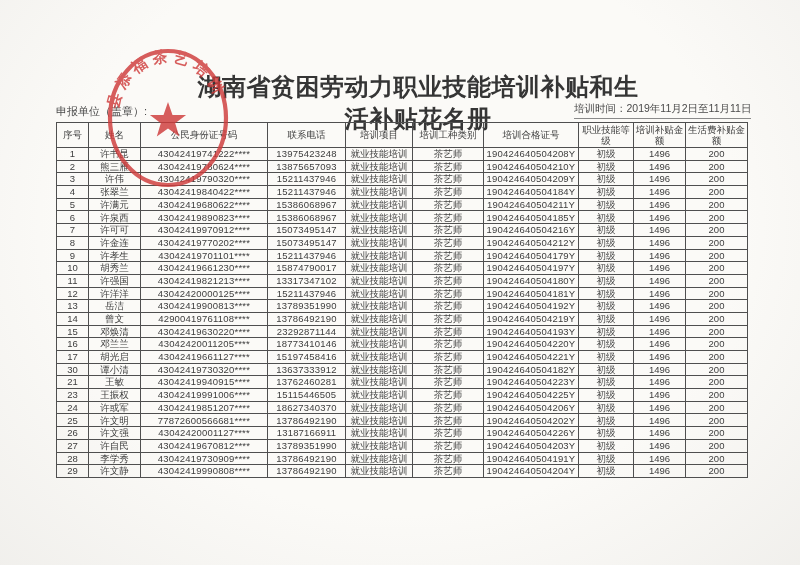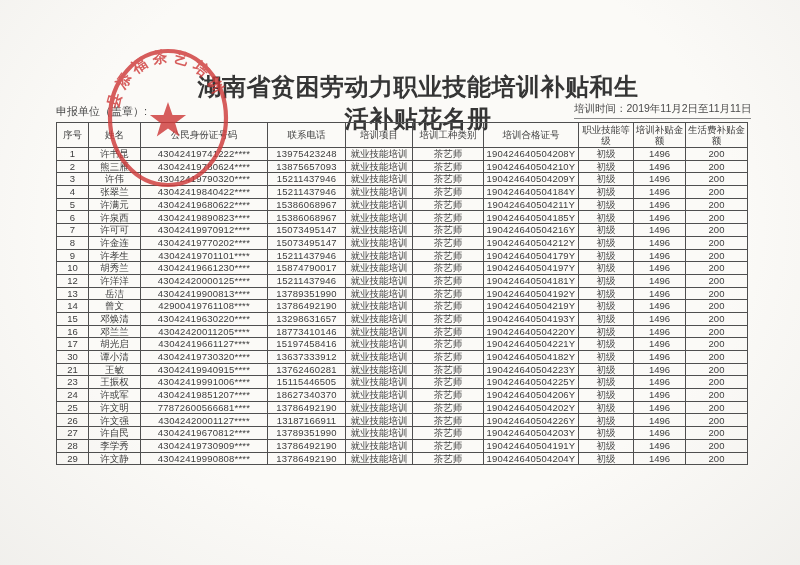--- a/index.html
+++ b/index.html
@@ -195,6 +195,18 @@
         <td>200</td>
       </tr>
       <tr>
+        <td>11</td>
+        <td>许强国</td>
+        <td class="num">43042419821213****</td>
+        <td class="num">13317347102</td>
+        <td>就业技能培训</td>
+        <td>茶艺师</td>
+        <td class="num">190424640504180Y</td>
+        <td>初级</td>
+        <td>1496</td>
+        <td>200</td>
+      </tr>
+      <tr>
         <td>12</td>
         <td>许洋洋</td>
         <td class="num">43042420000125****</td>

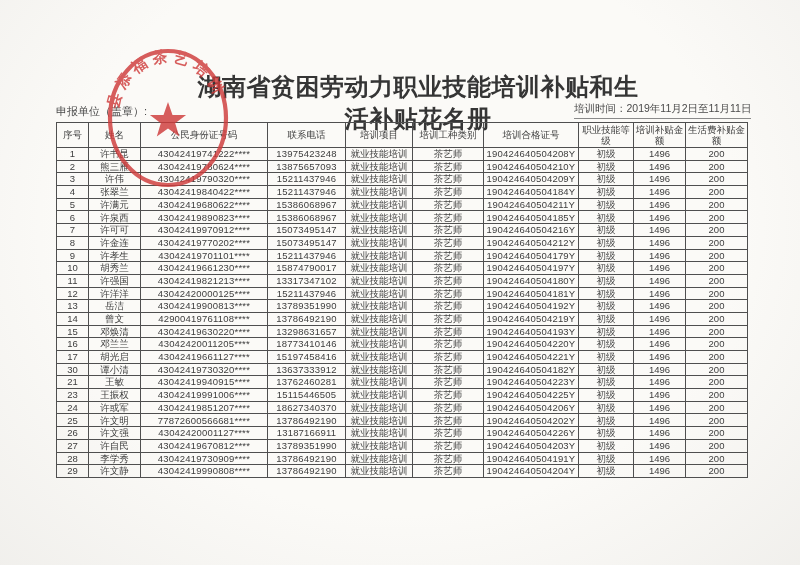--- a/index.html
+++ b/index.html
@@ -246,7 +246,7 @@
         <td>15</td>
         <td>邓焕清</td>
         <td class="num">43042419630220****</td>
-        <td class="num">13298631657</td>
+        <td class="num">23292871144</td>
         <td>就业技能培训</td>
         <td>茶艺师</td>
         <td class="num">190424640504193Y</td>

